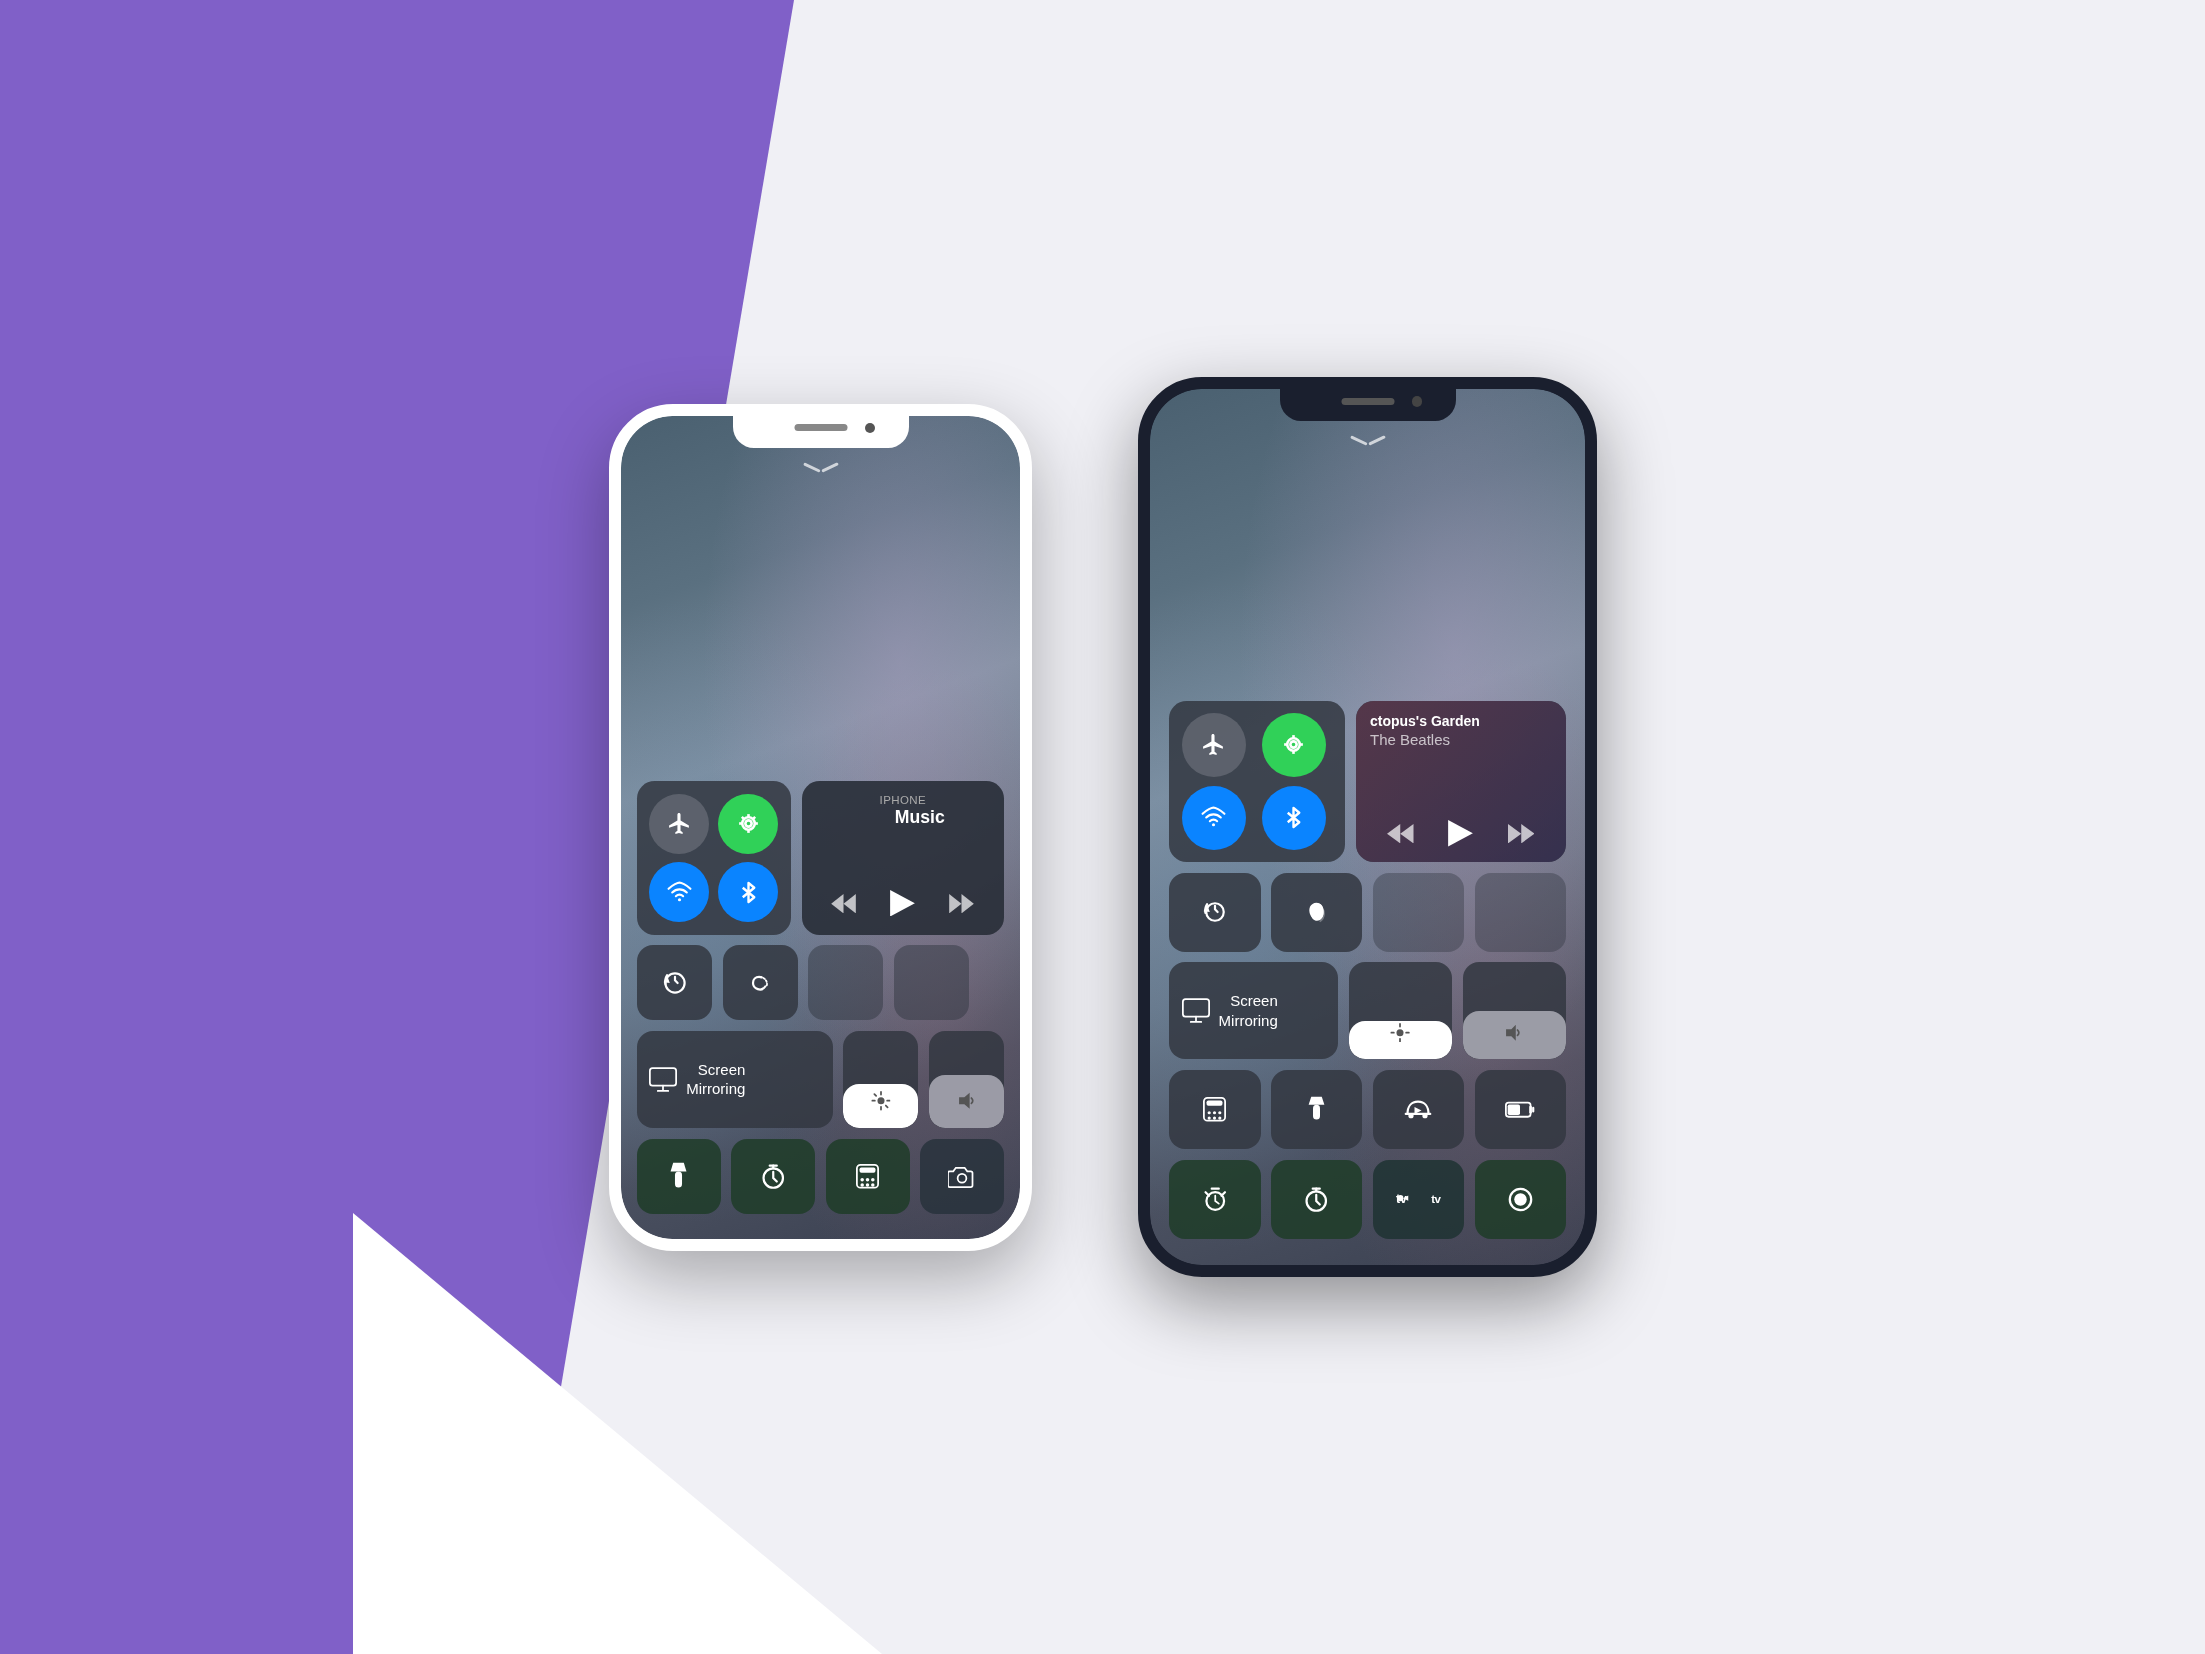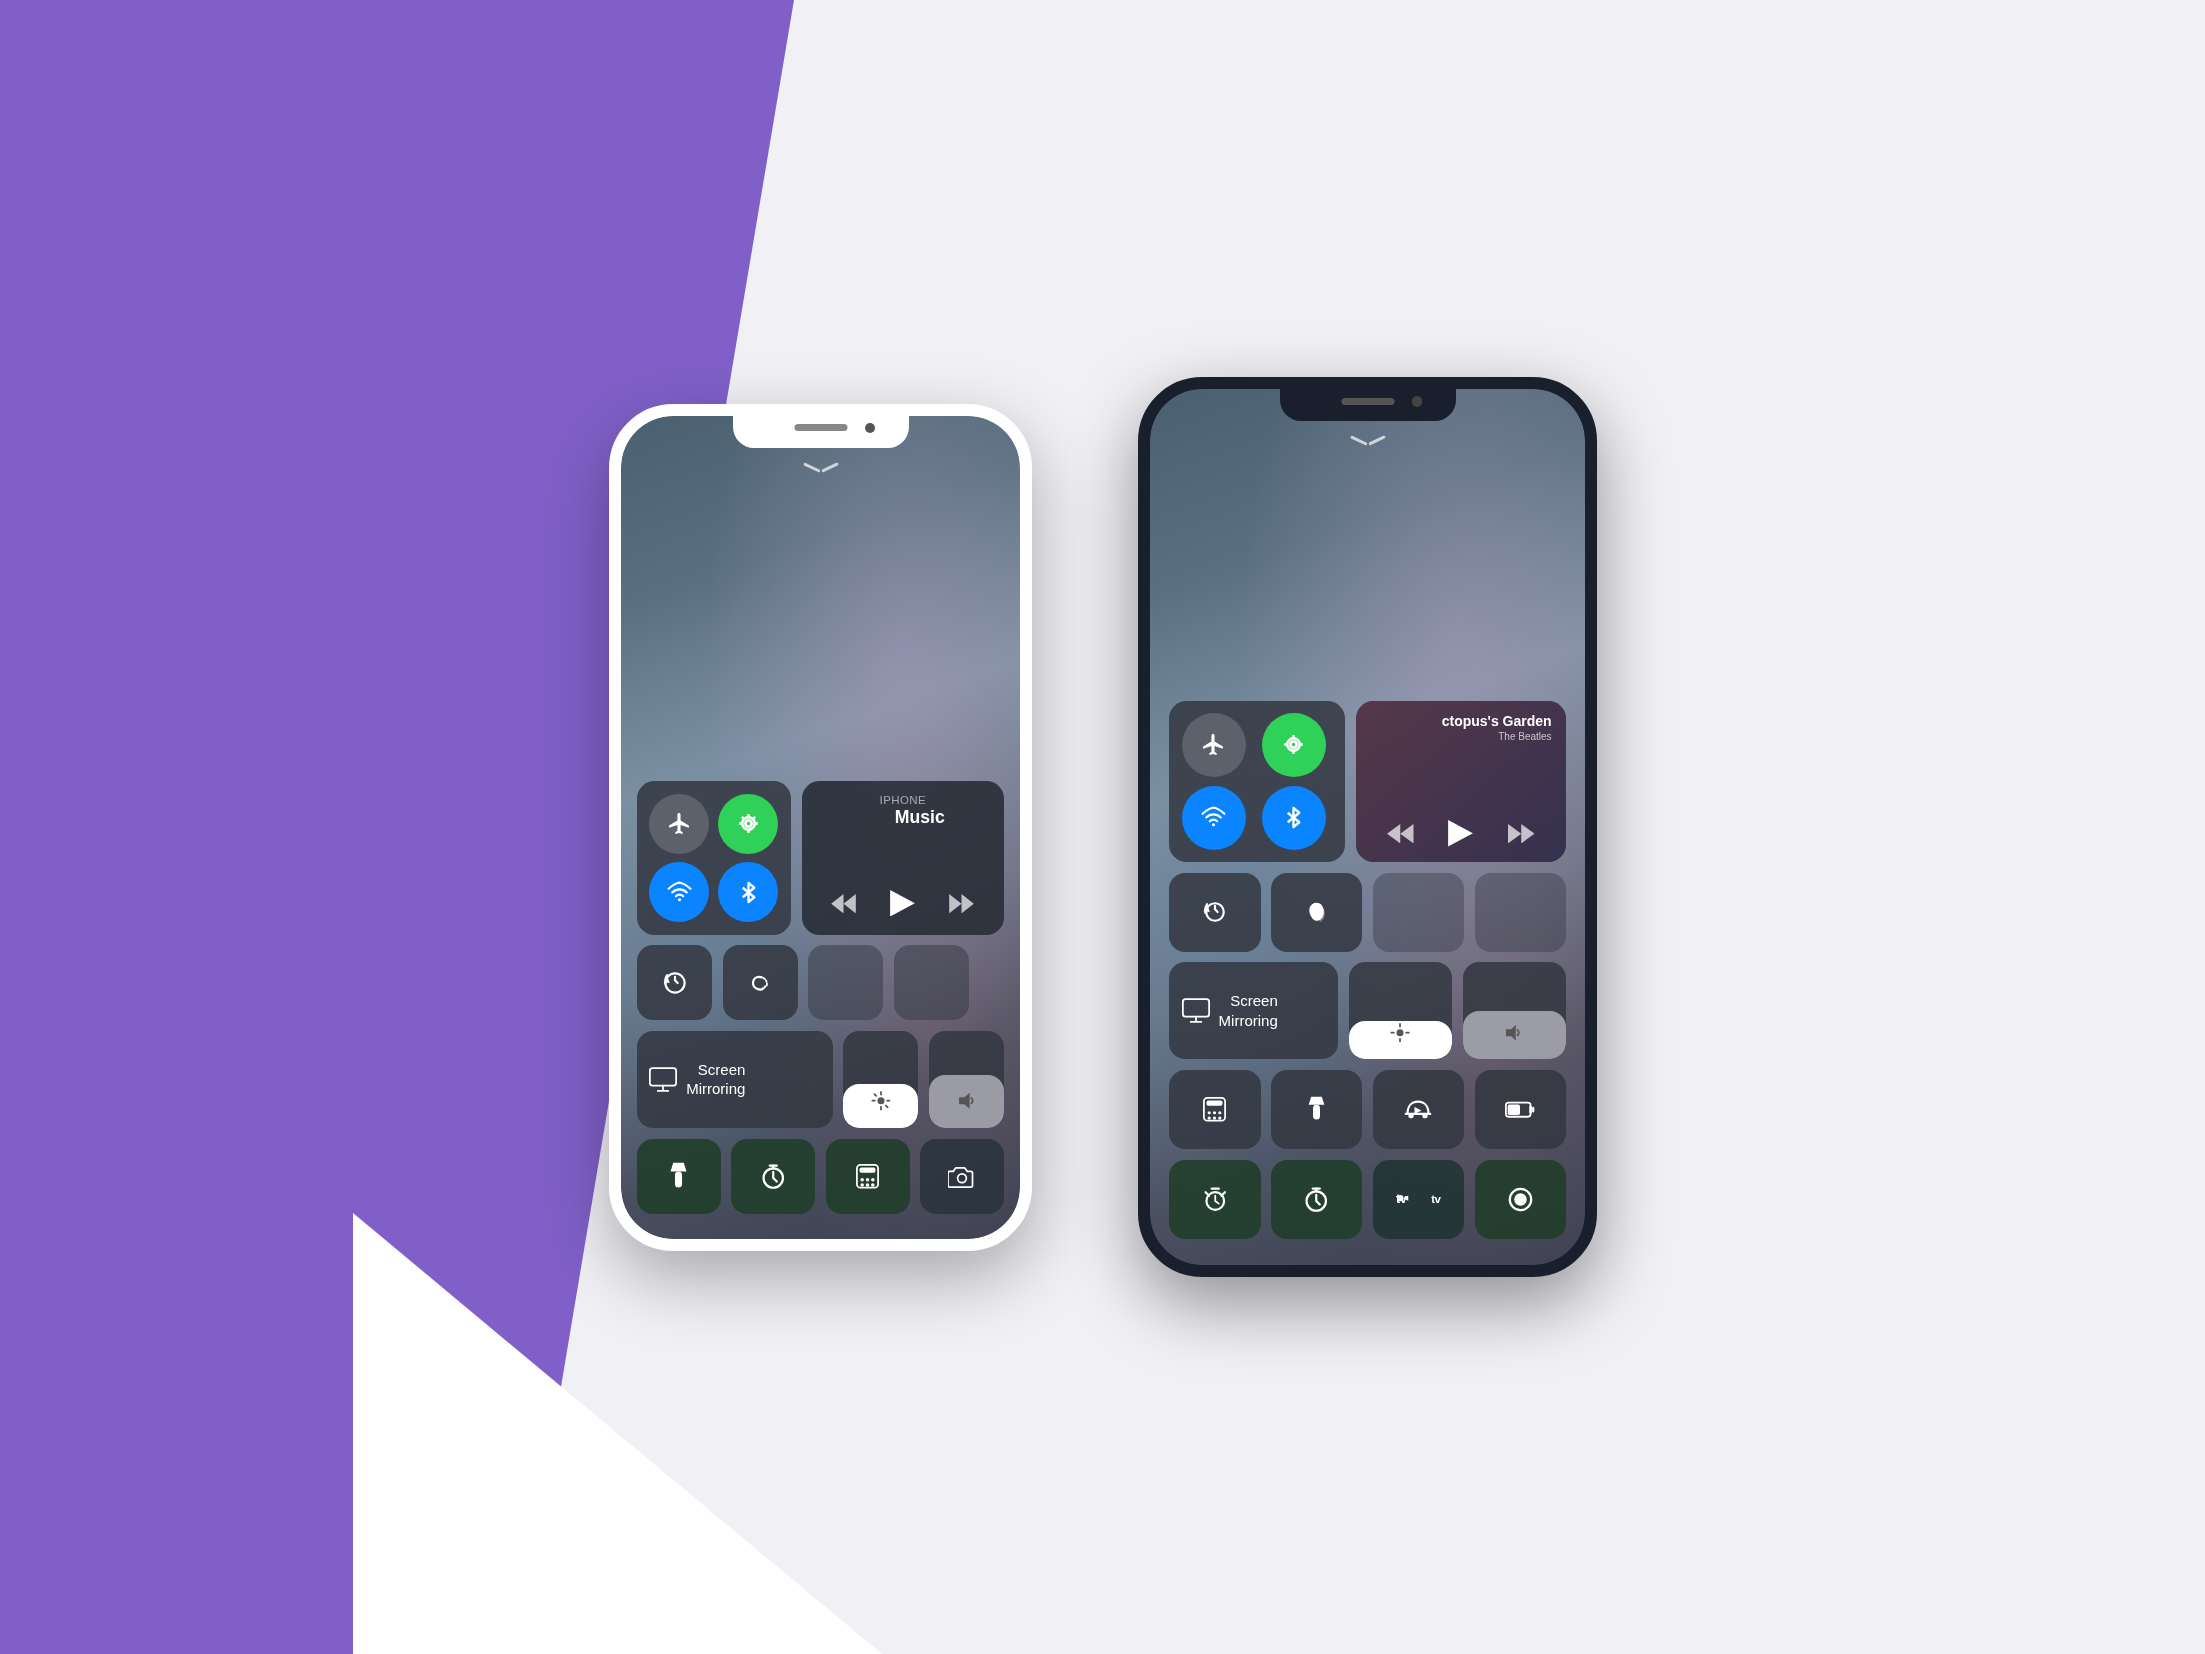--- a/index.html
+++ b/index.html
@@ -326,7 +326,7 @@
       background: linear-gradient(135deg, rgba(120,60,80,0.5) 0%, rgba(60,50,100,0.4) 100%);
       border-radius: 17.6px;
     }
-    .music-block-dark > * { position: relative; z-index: 1; text-align: right; }
+    .music-block-dark > * { position: relative; z-index: 1; }
 
     .song-info { display: flex; flex-direction: column; gap: 1.8px; }
     .song-title { font-size: 14px; font-weight: 600; color: white; }

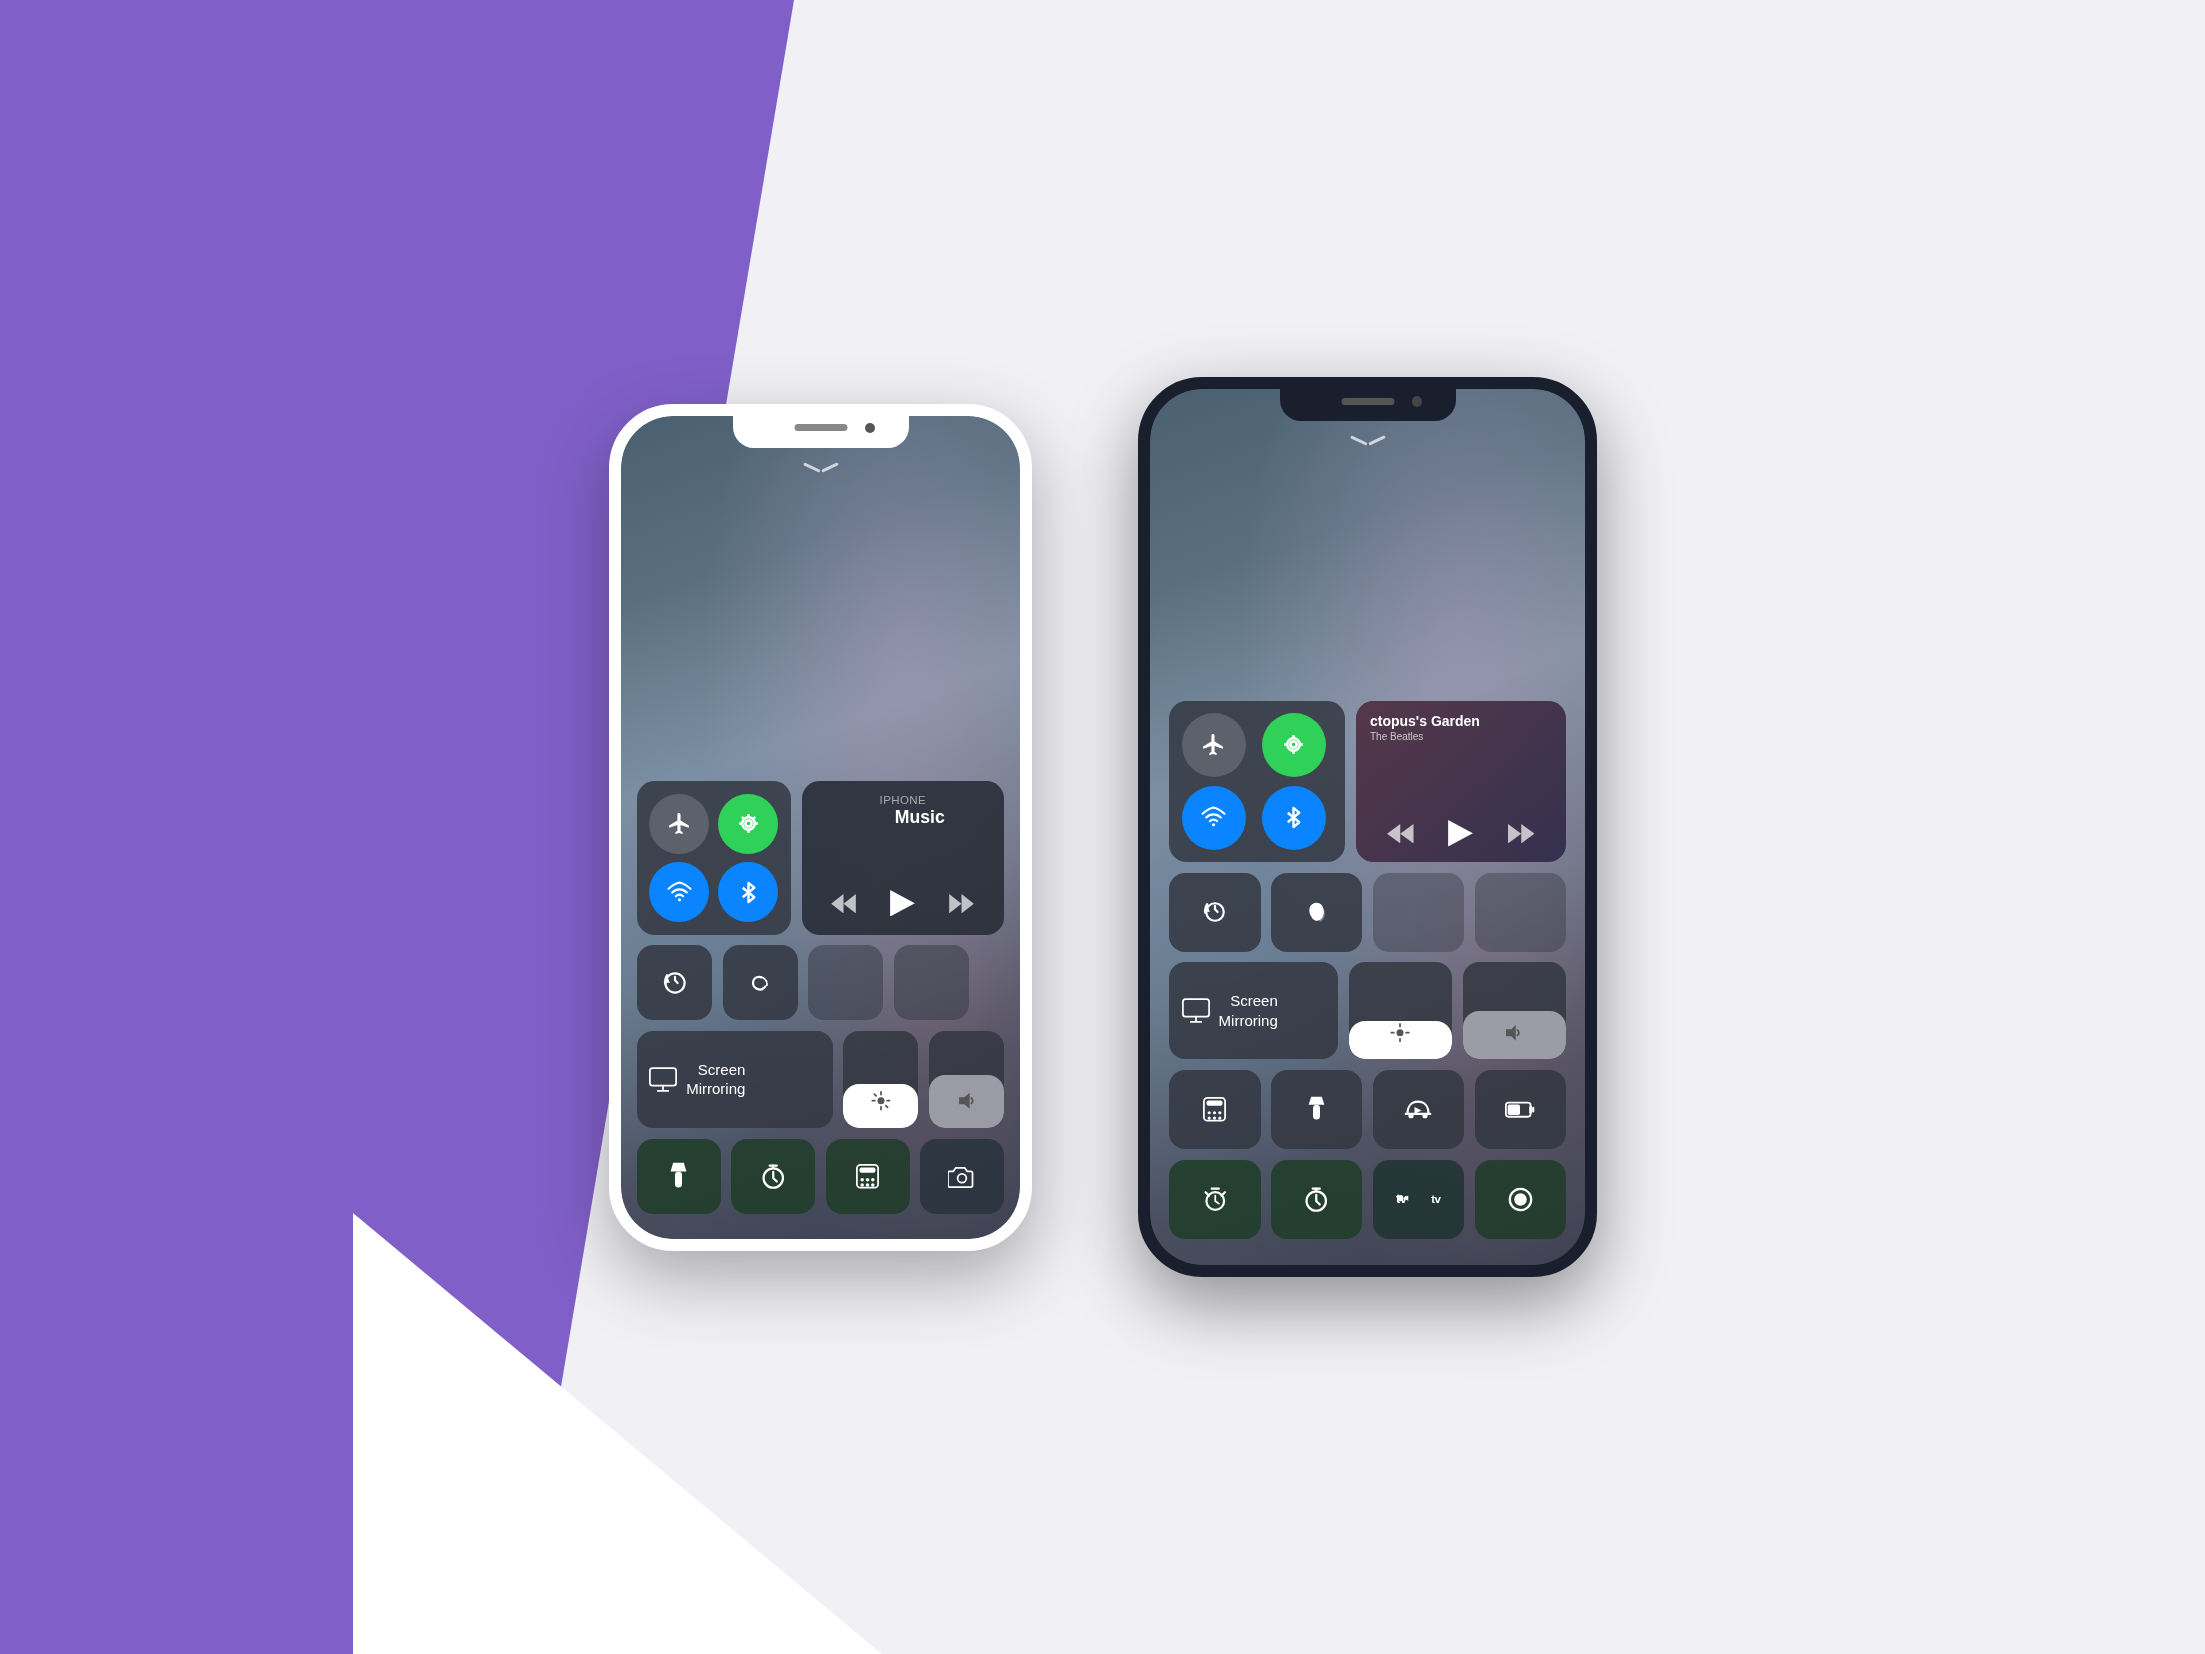--- a/index.html
+++ b/index.html
@@ -330,7 +330,7 @@
 
     .song-info { display: flex; flex-direction: column; gap: 1.8px; }
     .song-title { font-size: 14px; font-weight: 600; color: white; }
-    .song-artist { font-size: 10px; color: rgba(255,255,255,0.7); }
+    .song-artist { font-size: 15px; color: rgba(255,255,255,0.7); }
 
     
     .connectivity-block-dark {

